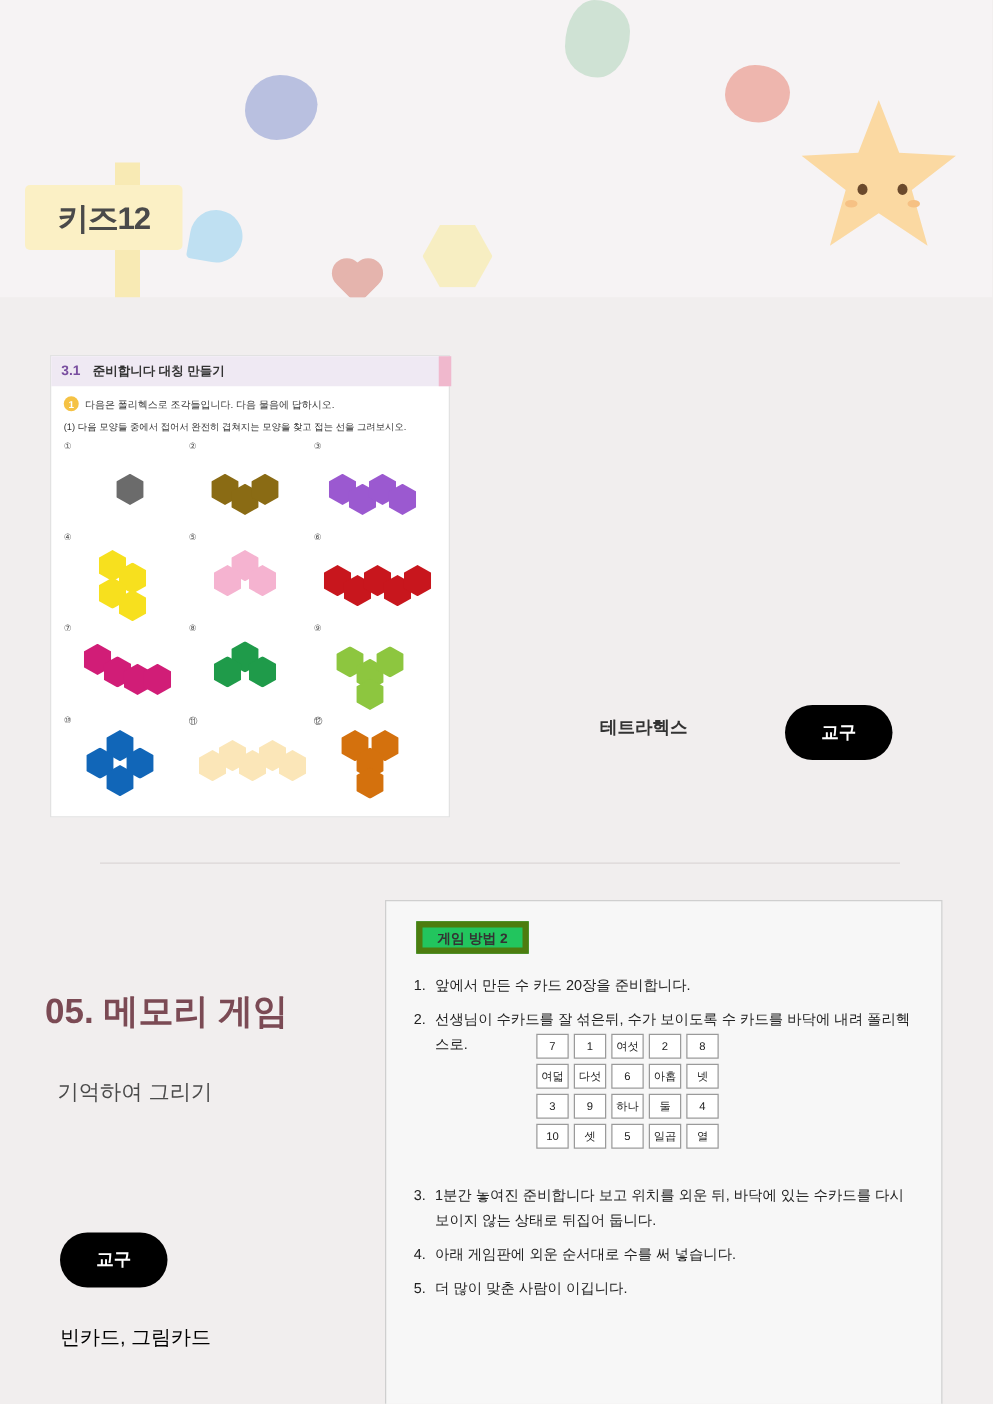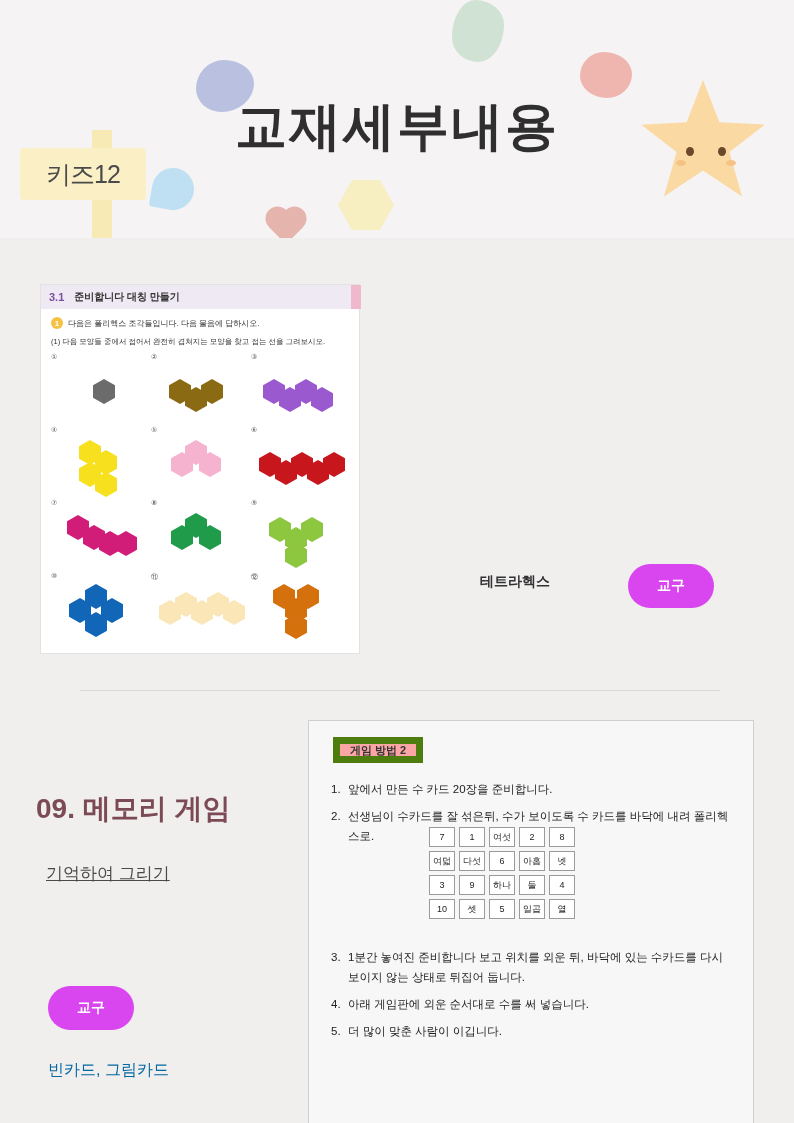--- a/index.html
+++ b/index.html
@@ -197,7 +197,6 @@
   <div class="star-cheek l"></div>
   <div class="star-cheek r"></div>
 
-  <div class="title-main">교재세부내용</div>
 
   <div class="signpost">
     <div class="post-v"></div>

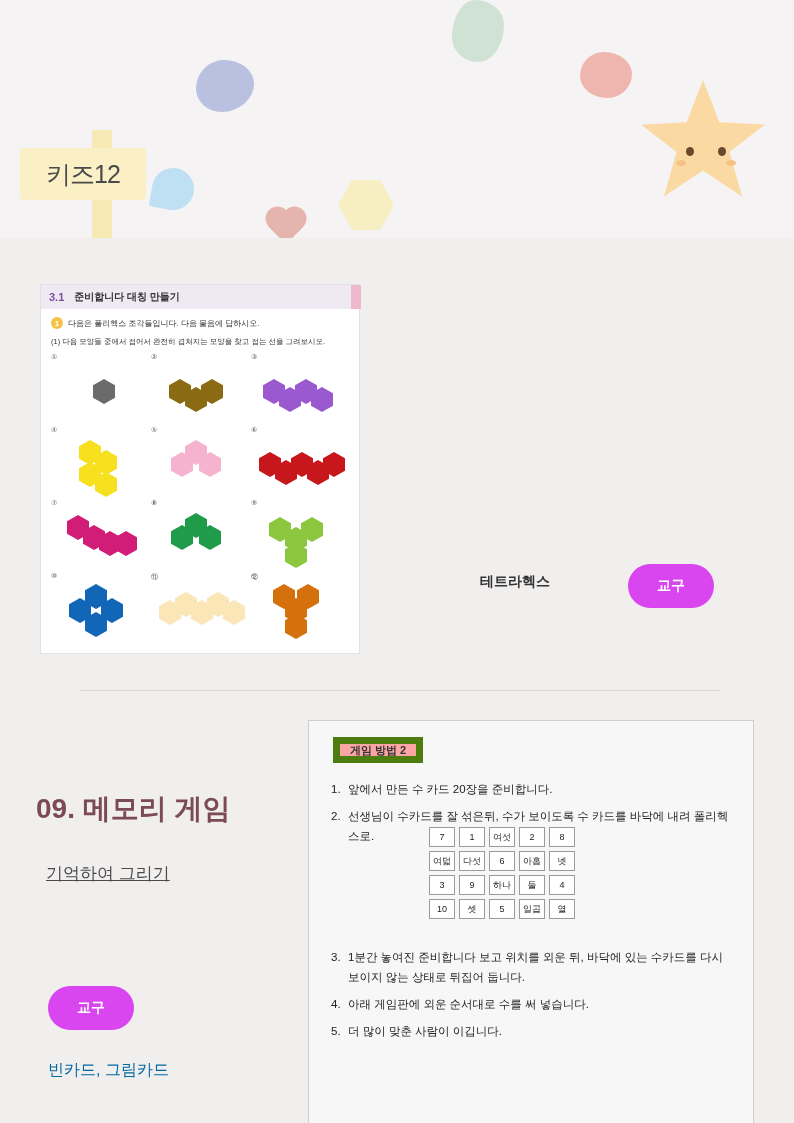--- a/index.html
+++ b/index.html
@@ -84,7 +84,7 @@
     display:flex; align-items:center; justify-content:center;
   }
   .signboard span {
-    font-size:25px; font-weight:normal; color:#4a4a4a; letter-spacing:-1px;
+    font-size:25px; font-weight:bold; color:#4a4a4a; letter-spacing:-1px;
   }
 
   

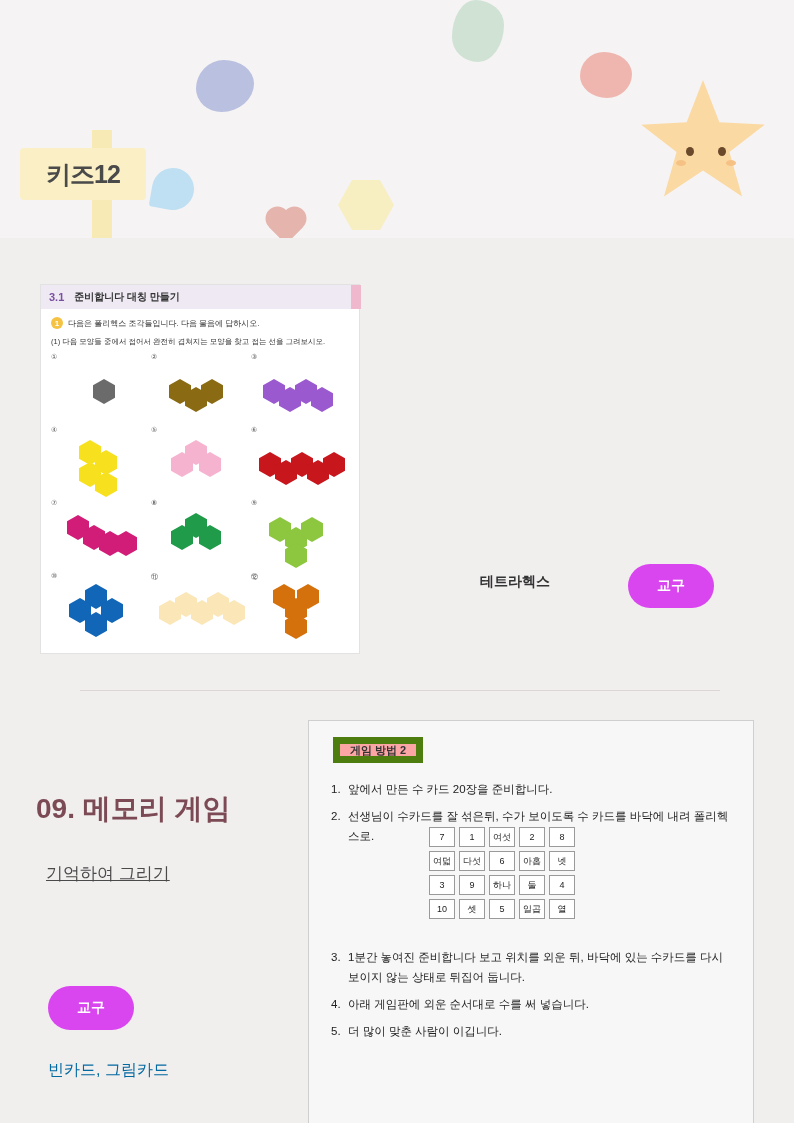--- a/index.html
+++ b/index.html
@@ -217,7 +217,7 @@
     </div>
     <div class="sheet-q">
       <span class="circ-num">1</span>
-      <span>다음은 폴리헥스 조각들입니다. 다음 물음에 답하시오.</span>
+      <span>다음은 폴리헥스로 조각들입니다. 다음 물음에 답하시오.</span>
     </div>
     <div class="sheet-q2">(1) 다음 모양들 중에서 접어서 완전히 겹쳐지는 모양을 찾고 접는 선을 그려보시오.</div>
     <div class="grid-items" id="sheet-grid">

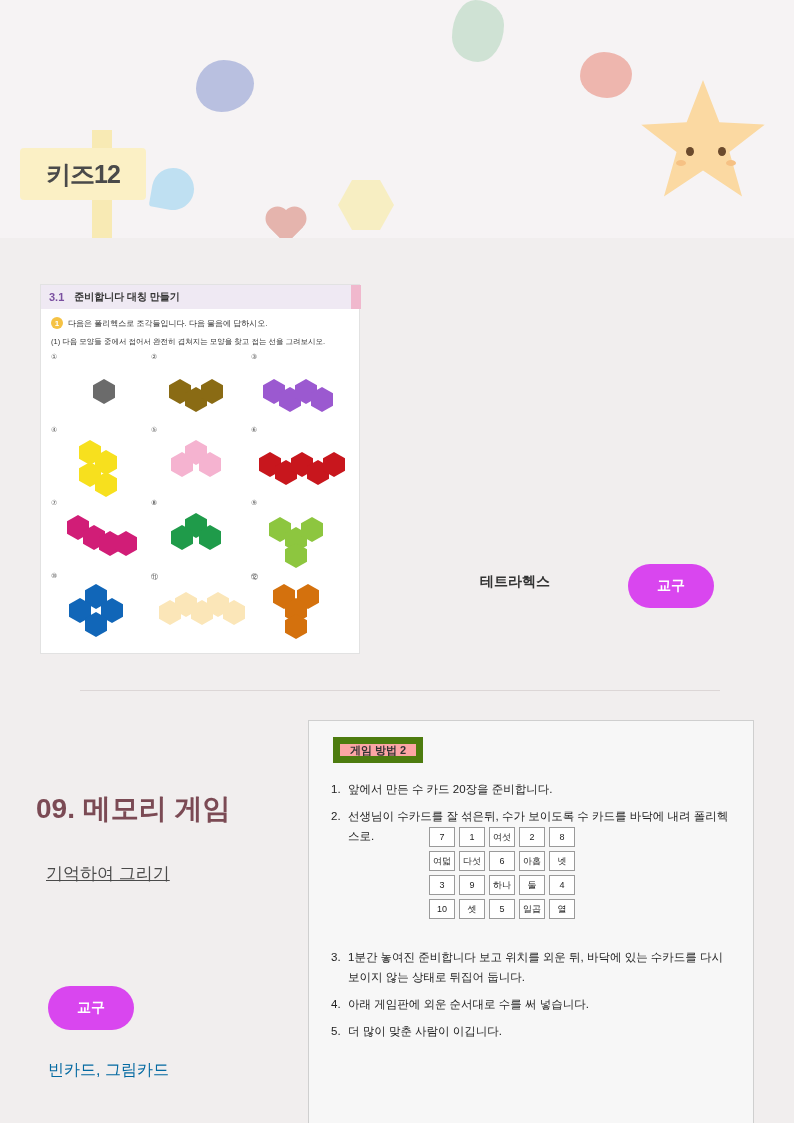--- a/index.html
+++ b/index.html
@@ -136,7 +136,7 @@
     font-size:14px; font-weight:bold; color:#333;
   }
   .pill {
-    background:#d946ef; color:#ffffff; font-size:14px; font-weight:bold;
+    background:#000000; color:#ffffff; font-size:14px; font-weight:bold;
     border-radius:22px; width:86px; height:44px;
     display:flex; align-items:center; justify-content:center;
   }

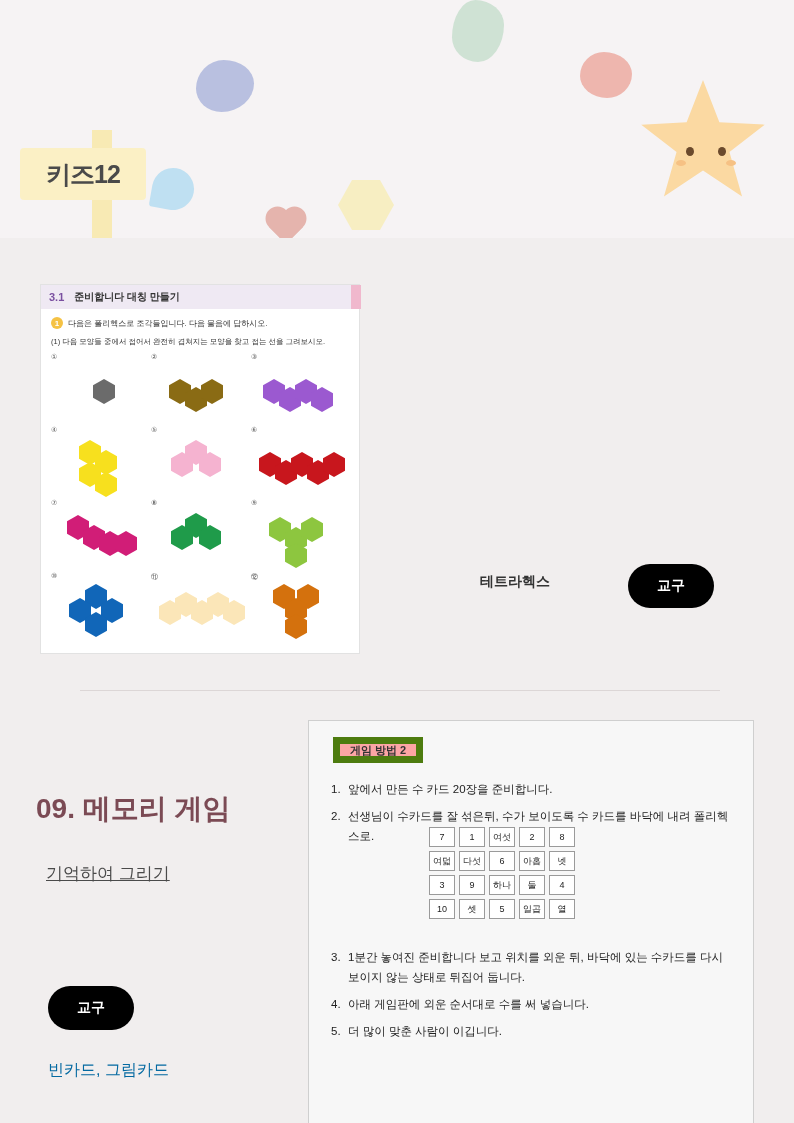--- a/index.html
+++ b/index.html
@@ -164,7 +164,7 @@
   }
   .panel-head {
     position:absolute; left:24px; top:16px; width:90px; height:26px;
-    background:#fca5a5; border:7px solid #4d7c0f;
+    background:#22c55e; border:5px solid #4d7c0f;
     display:flex; align-items:center; justify-content:center;
     font-size:11px; font-weight:bold; color:#333;
   }

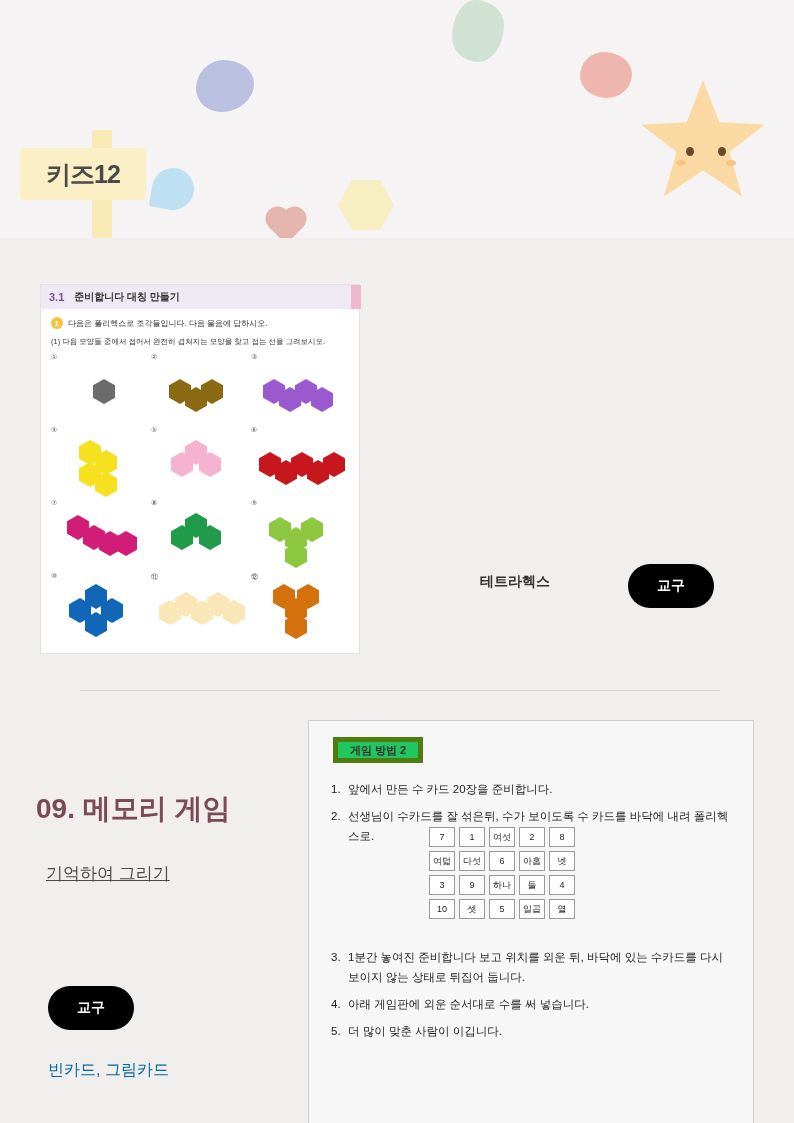--- a/index.html
+++ b/index.html
@@ -333,7 +333,7 @@
 
   <div class="divider"></div>
 
-  <div class="sec04-title">09. 메모리 게임</div>
+  <div class="sec04-title">05. 메모리 게임</div>
   <div class="sec04-sub">
     <div>기억하여 그리기</div>
   </div>

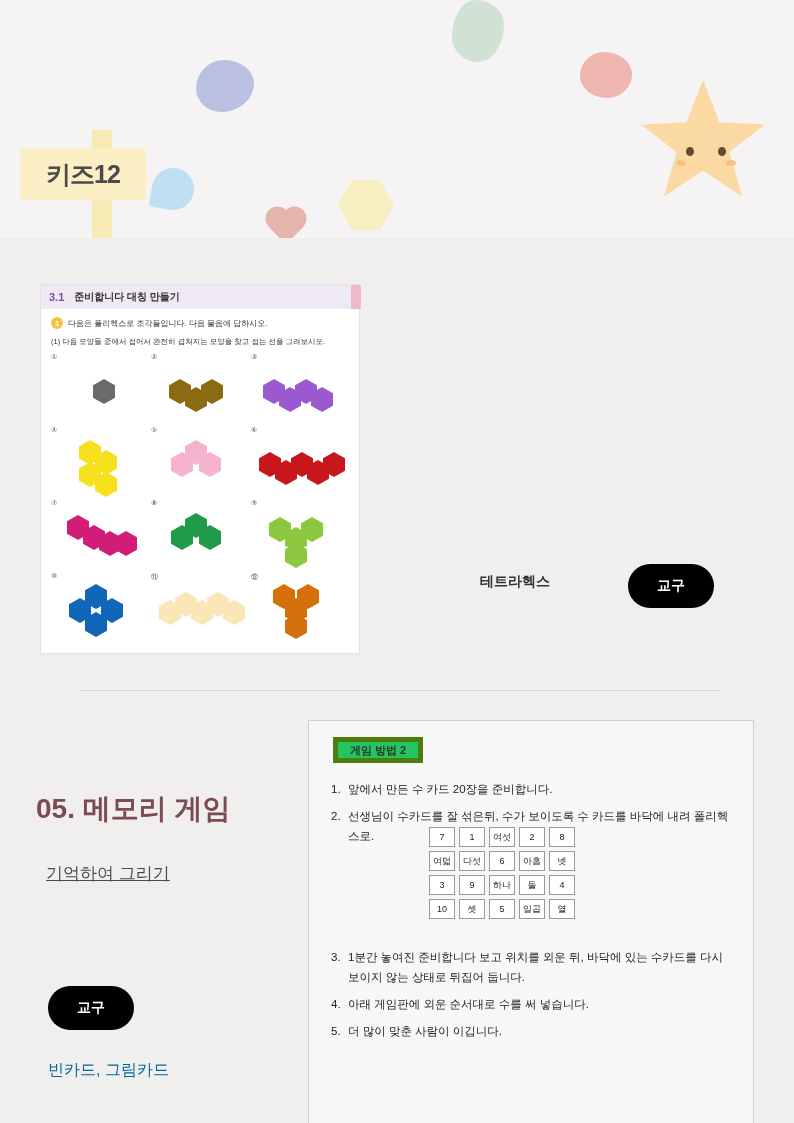--- a/index.html
+++ b/index.html
@@ -149,7 +149,7 @@
   }
   .sec04-sub {
     position:absolute; left:46px; top:622px;
-    font-size:17px; color:#4a4a4a; line-height:28px;text-decoration:underline;
+    font-size:17px; color:#4a4a4a; line-height:28px;
   }
   .pill-04 { position:absolute; left:48px; top:748px; }
   .sec04-tool {

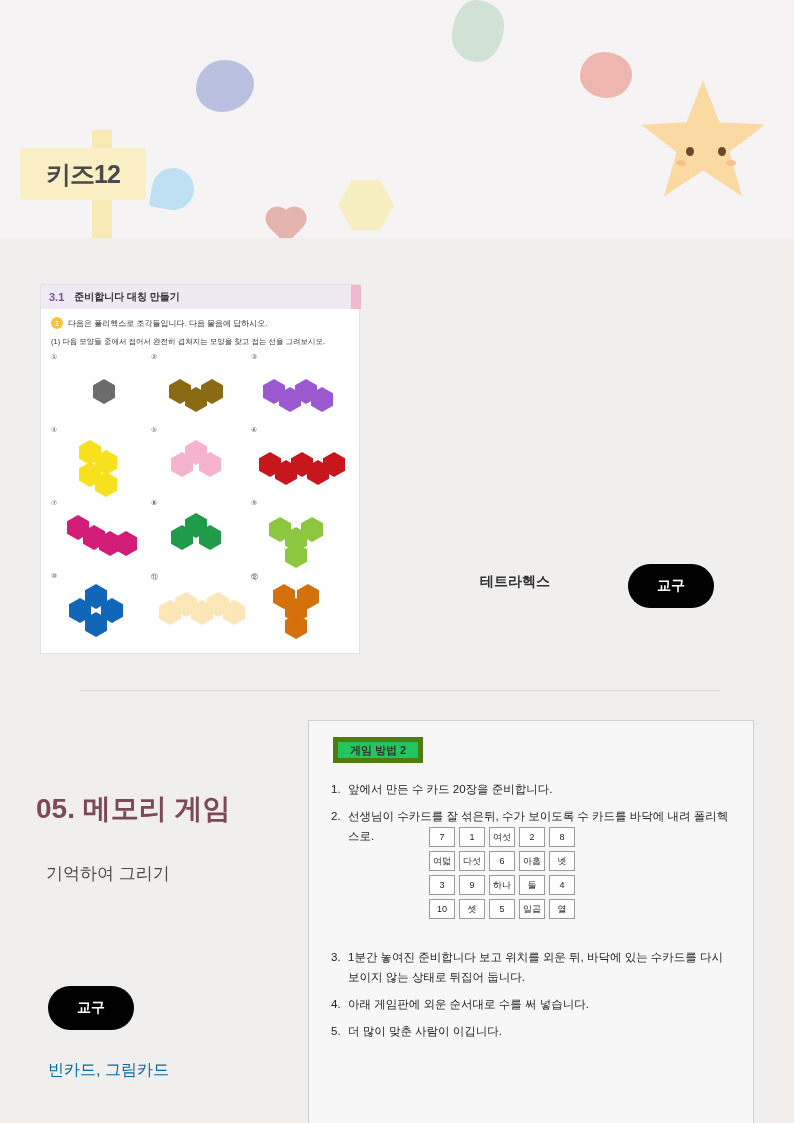--- a/index.html
+++ b/index.html
@@ -154,7 +154,7 @@
   .pill-04 { position:absolute; left:48px; top:748px; }
   .sec04-tool {
     position:absolute; left:48px; top:822px;
-    font-size:16px; color:#0369a1;
+    font-size:16px; color:#000000;
   }
 
   

